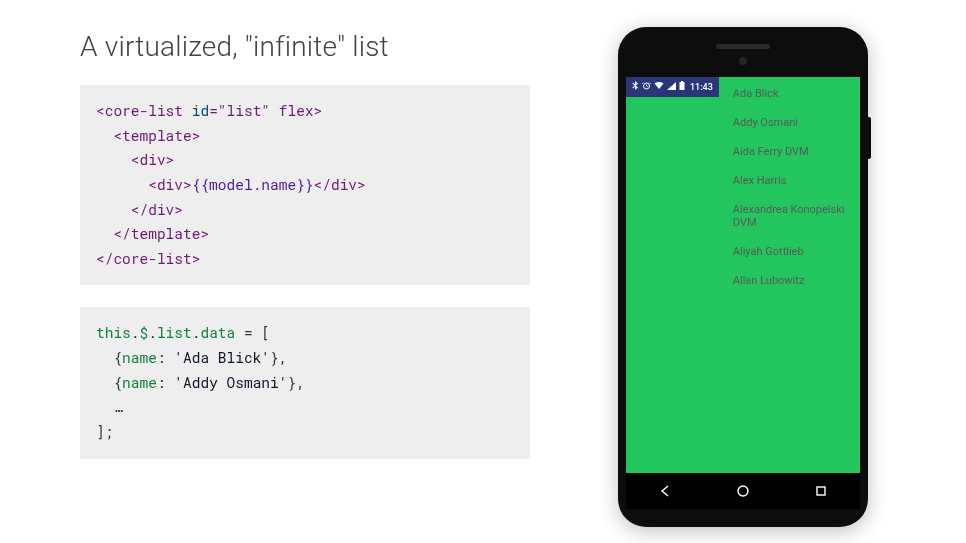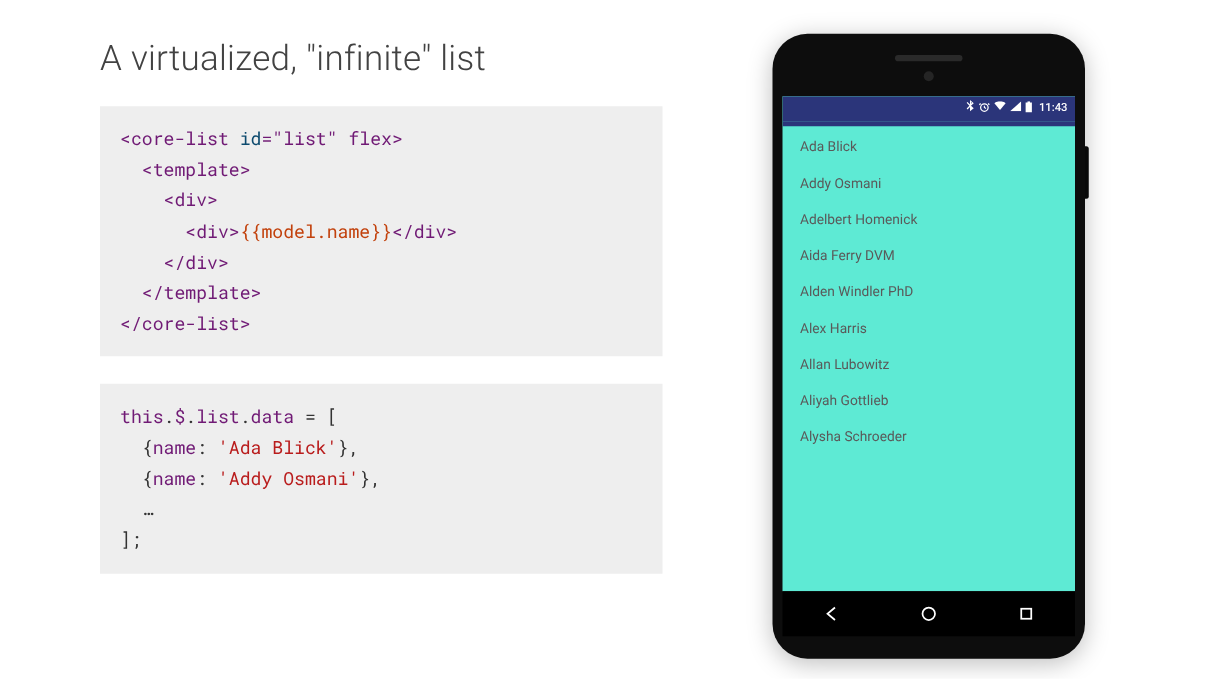--- a/index.html
+++ b/index.html
@@ -93,9 +93,9 @@
     .screen {
       width: 100%;
       height: 100%;
-      background: #5eead4;
-      display: flex;
-      flex-direction: column;
+      background: #22c55e;
+      display: flex;
+      flex-direction: row;
       overflow: hidden;
     }
     .status-bar {

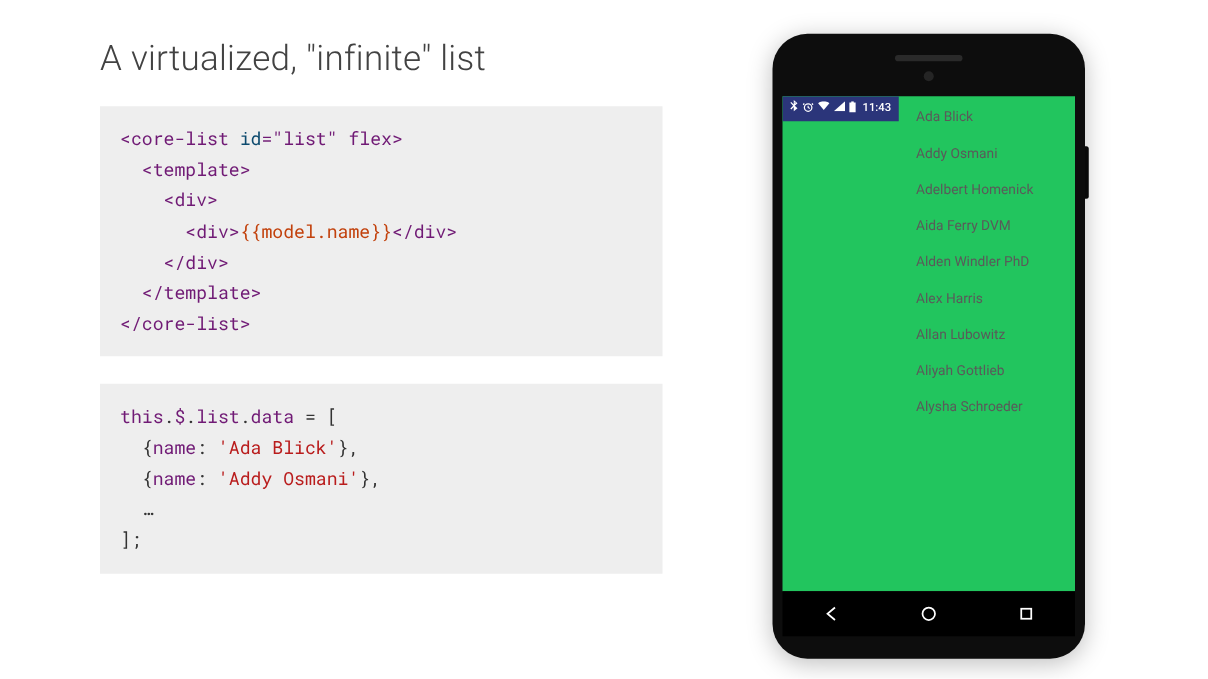--- a/index.html
+++ b/index.html
@@ -207,7 +207,6 @@
         <div class="list-area">
           <div class="list-item">Ada Blick</div>
           <div class="list-item">Addy Osmani</div>
-          <div class="list-item">Adelbert Homenick</div>
           <div class="list-item">Aida Ferry DVM</div>
           <div class="list-item">Alden Windler PhD</div>
           <div class="list-item">Alex Harris</div>

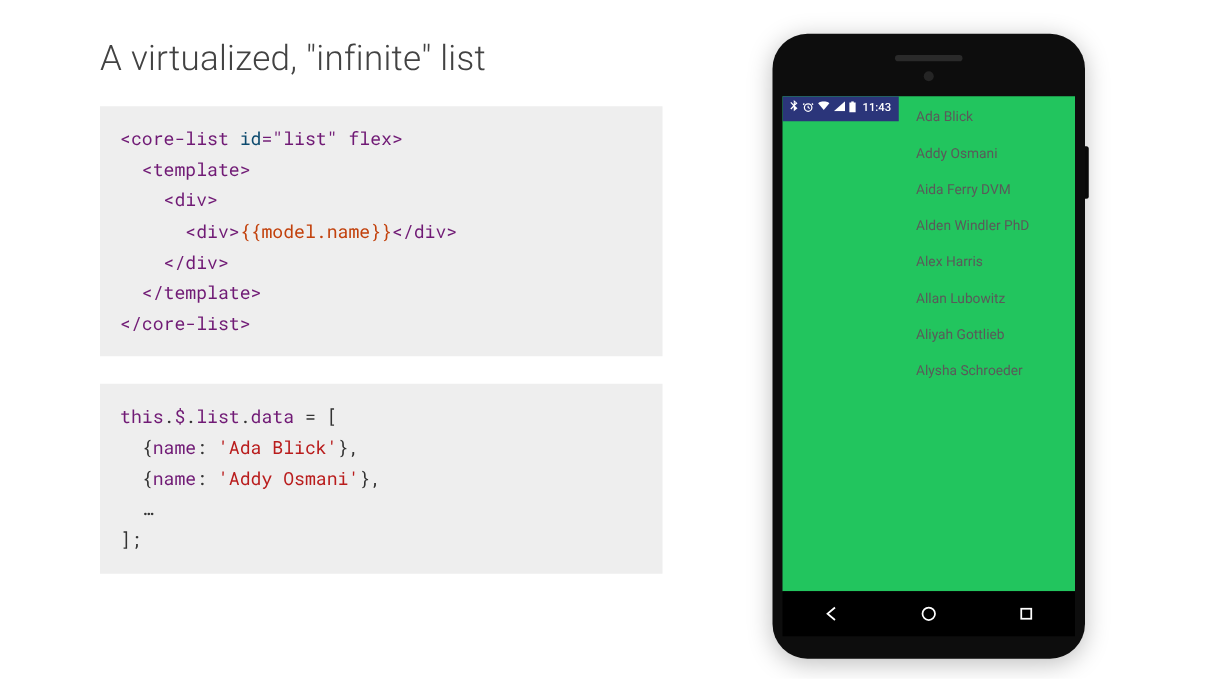--- a/index.html
+++ b/index.html
@@ -40,7 +40,7 @@
     }
     .c-tag { color: #701a75; }
     .c-attr { color: #0c4a6e; }
-    .c-text { color: #c2410c; }
+    .c-text { color: #4c1d95; }
     .c-prop { color: #701a75; }
     .c-str { color: #b91c1c; }
 

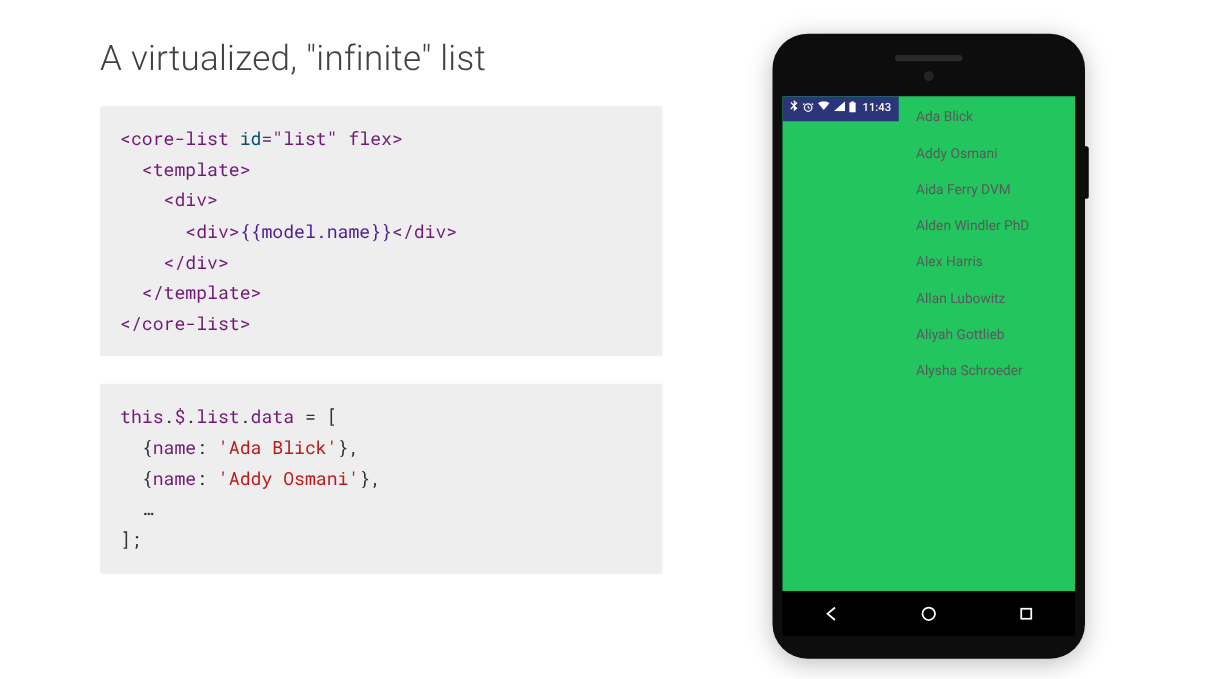--- a/index.html
+++ b/index.html
@@ -208,7 +208,6 @@
           <div class="list-item">Ada Blick</div>
           <div class="list-item">Addy Osmani</div>
           <div class="list-item">Aida Ferry DVM</div>
-          <div class="list-item">Alden Windler PhD</div>
           <div class="list-item">Alex Harris</div>
           <div class="list-item">Allan Lubowitz</div>
           <div class="list-item">Aliyah Gottlieb</div>

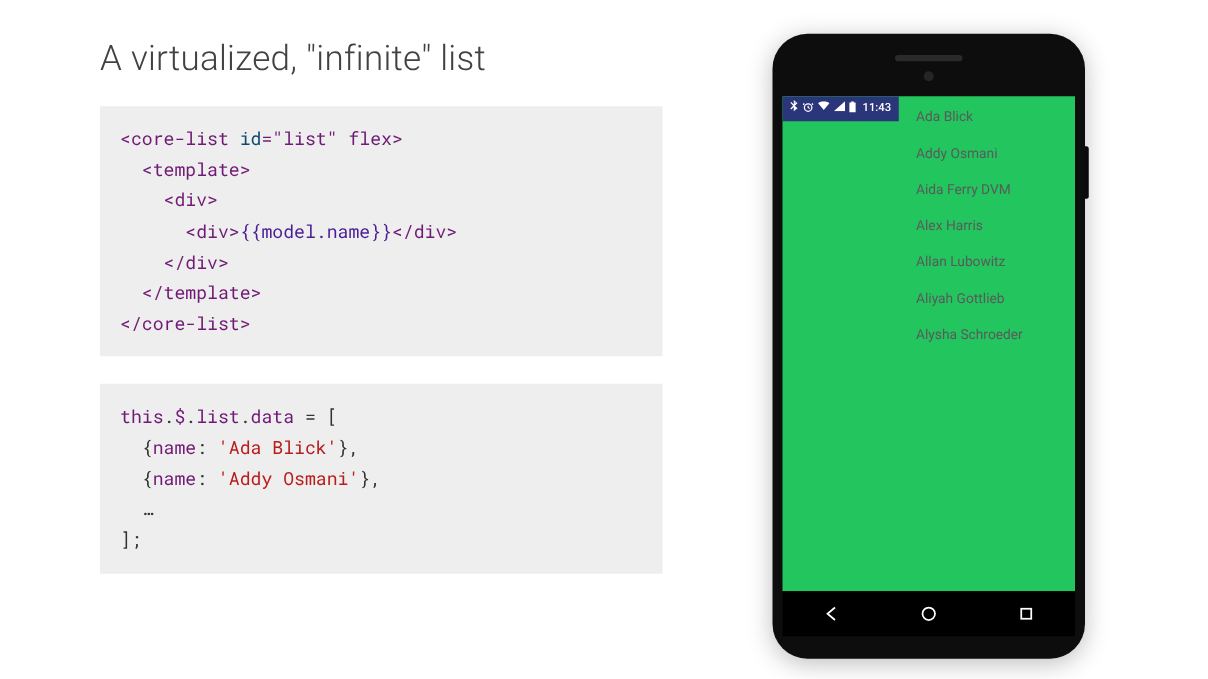--- a/index.html
+++ b/index.html
@@ -209,6 +209,7 @@
           <div class="list-item">Addy Osmani</div>
           <div class="list-item">Aida Ferry DVM</div>
           <div class="list-item">Alex Harris</div>
+          <div class="list-item">Alexandrea Konopelski DVM</div>
           <div class="list-item">Allan Lubowitz</div>
           <div class="list-item">Aliyah Gottlieb</div>
           <div class="list-item">Alysha Schroeder</div>

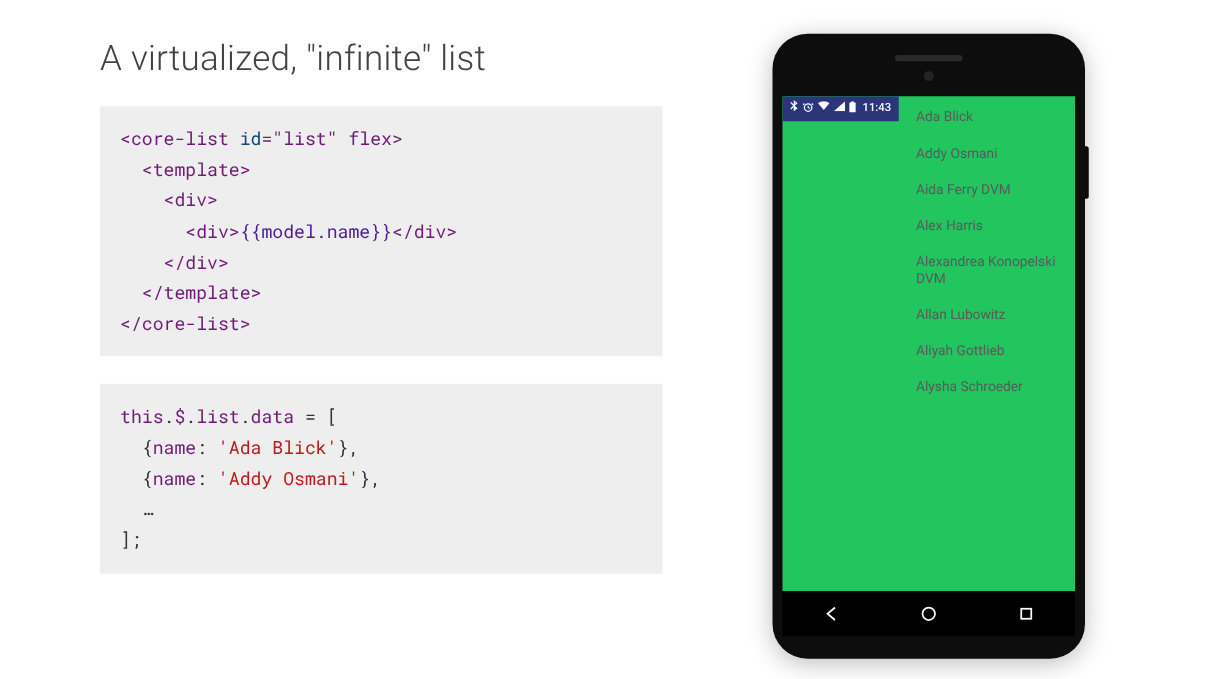--- a/index.html
+++ b/index.html
@@ -210,8 +210,8 @@
           <div class="list-item">Aida Ferry DVM</div>
           <div class="list-item">Alex Harris</div>
           <div class="list-item">Alexandrea Konopelski DVM</div>
+          <div class="list-item">Aliyah Gottlieb</div>
           <div class="list-item">Allan Lubowitz</div>
-          <div class="list-item">Aliyah Gottlieb</div>
           <div class="list-item">Alysha Schroeder</div>
         </div>
       </div>

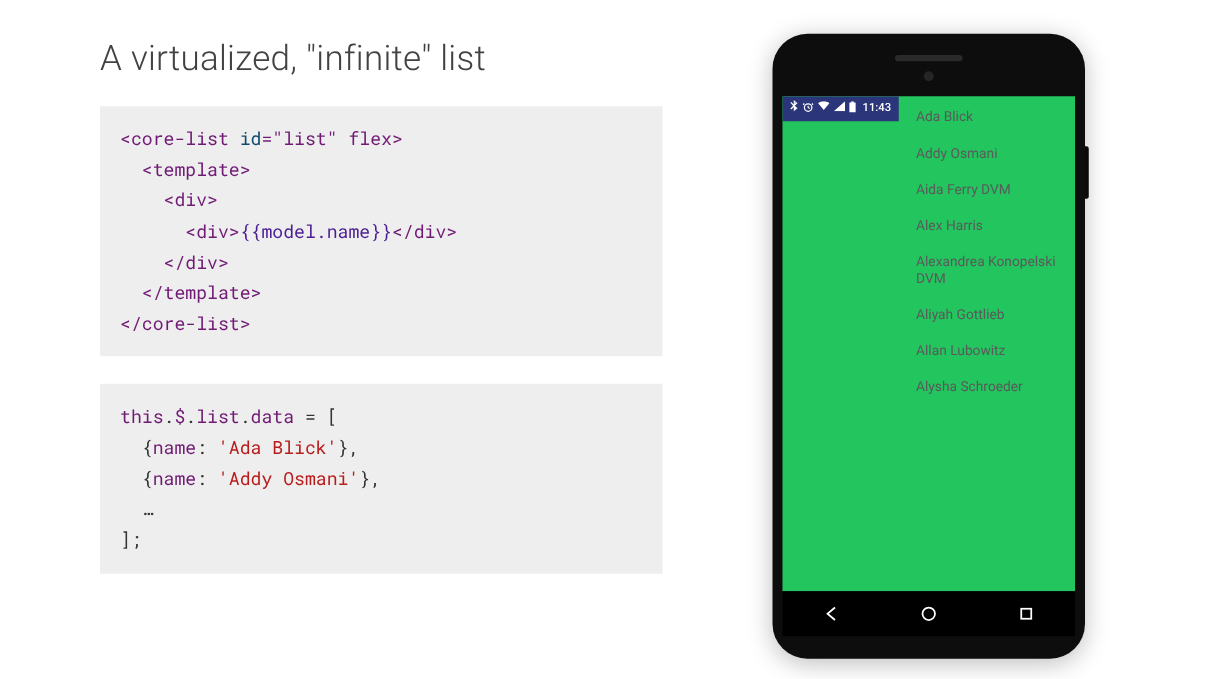--- a/index.html
+++ b/index.html
@@ -212,7 +212,6 @@
           <div class="list-item">Alexandrea Konopelski DVM</div>
           <div class="list-item">Aliyah Gottlieb</div>
           <div class="list-item">Allan Lubowitz</div>
-          <div class="list-item">Alysha Schroeder</div>
         </div>
       </div>
       <div class="nav-bar">

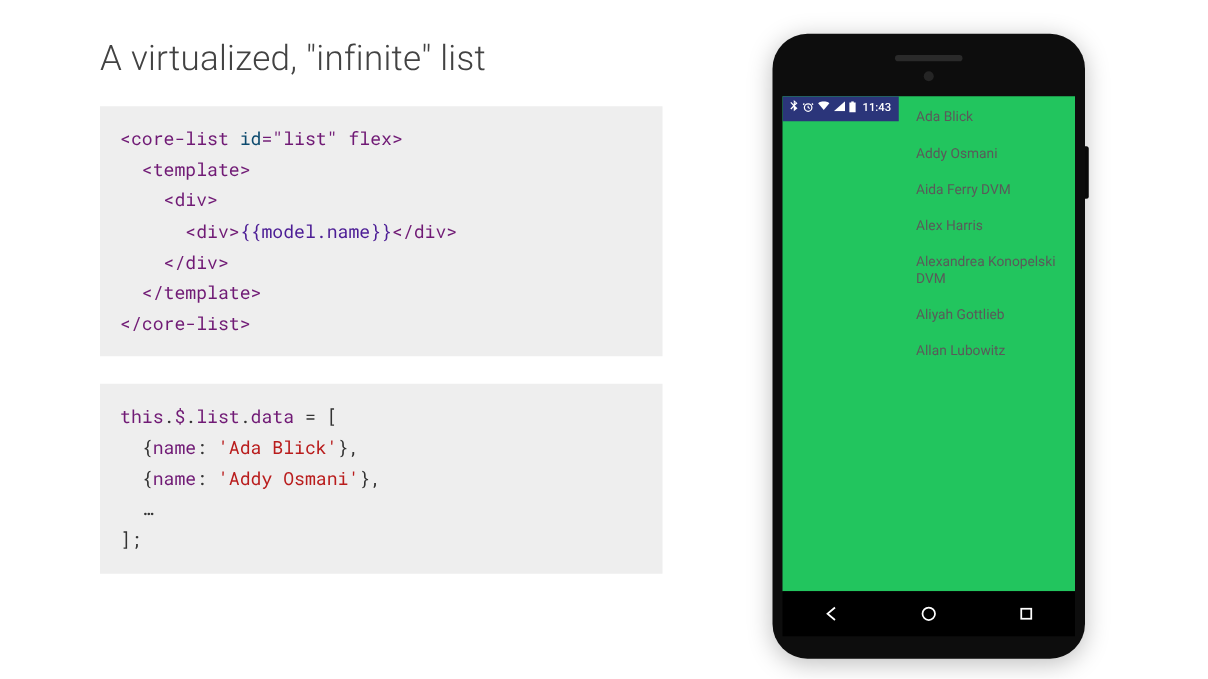--- a/index.html
+++ b/index.html
@@ -41,7 +41,7 @@
     .c-tag { color: #701a75; }
     .c-attr { color: #0c4a6e; }
     .c-text { color: #4c1d95; }
-    .c-prop { color: #701a75; }
+    .c-prop { color: #15803d; }
     .c-str { color: #b91c1c; }
 
     .right-col {

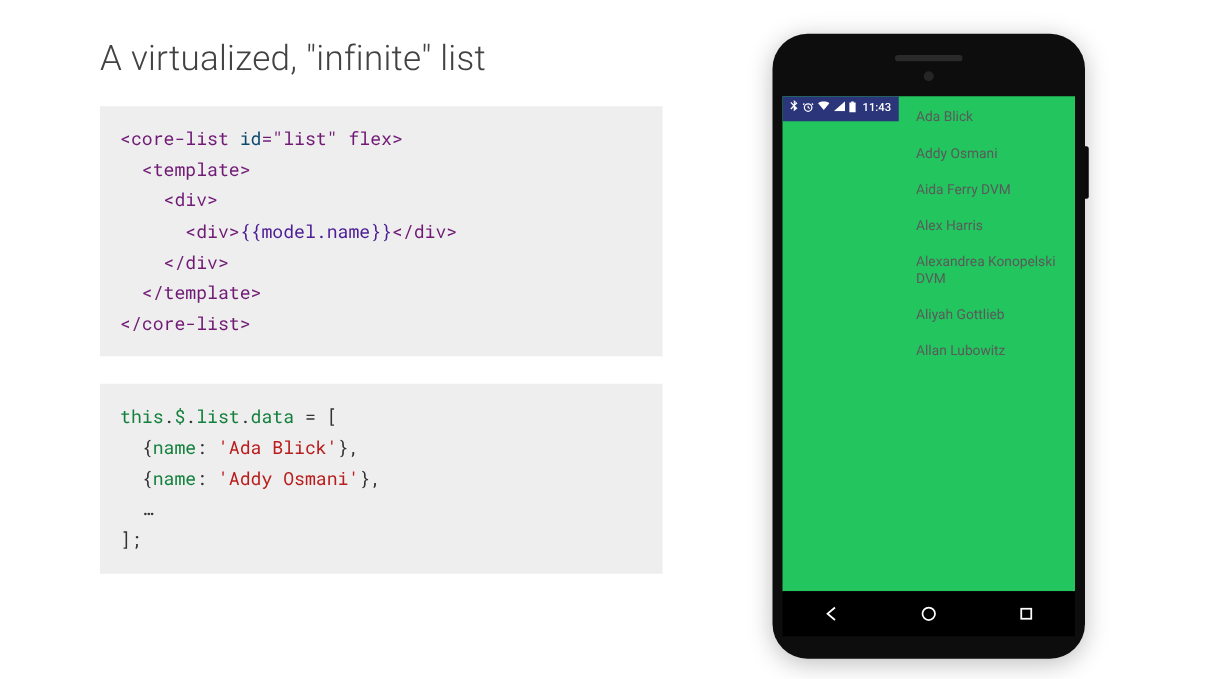--- a/index.html
+++ b/index.html
@@ -42,7 +42,7 @@
     .c-attr { color: #0c4a6e; }
     .c-text { color: #4c1d95; }
     .c-prop { color: #15803d; }
-    .c-str { color: #b91c1c; }
+    .c-str { color: #0f172a; }
 
     .right-col {
       flex: 1;

